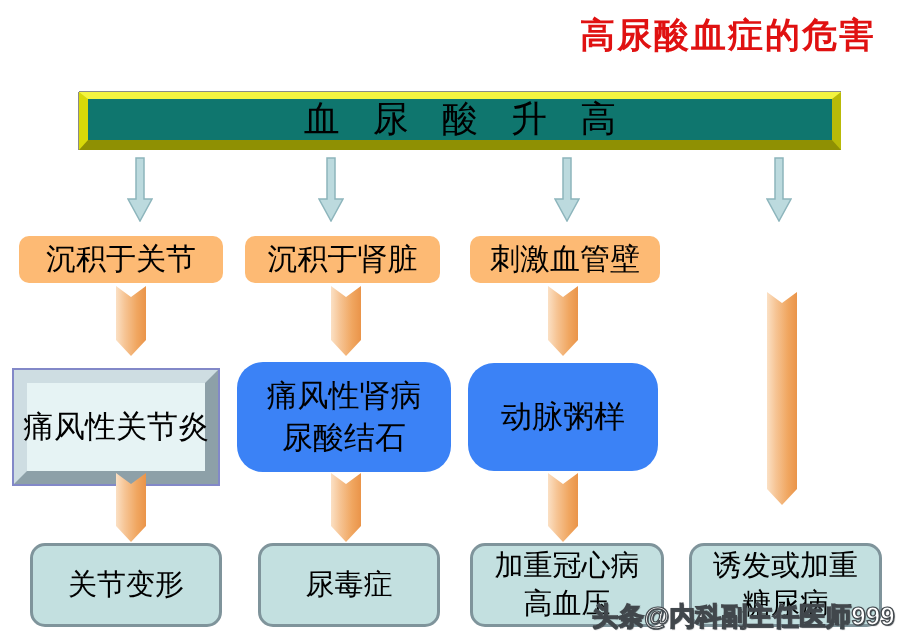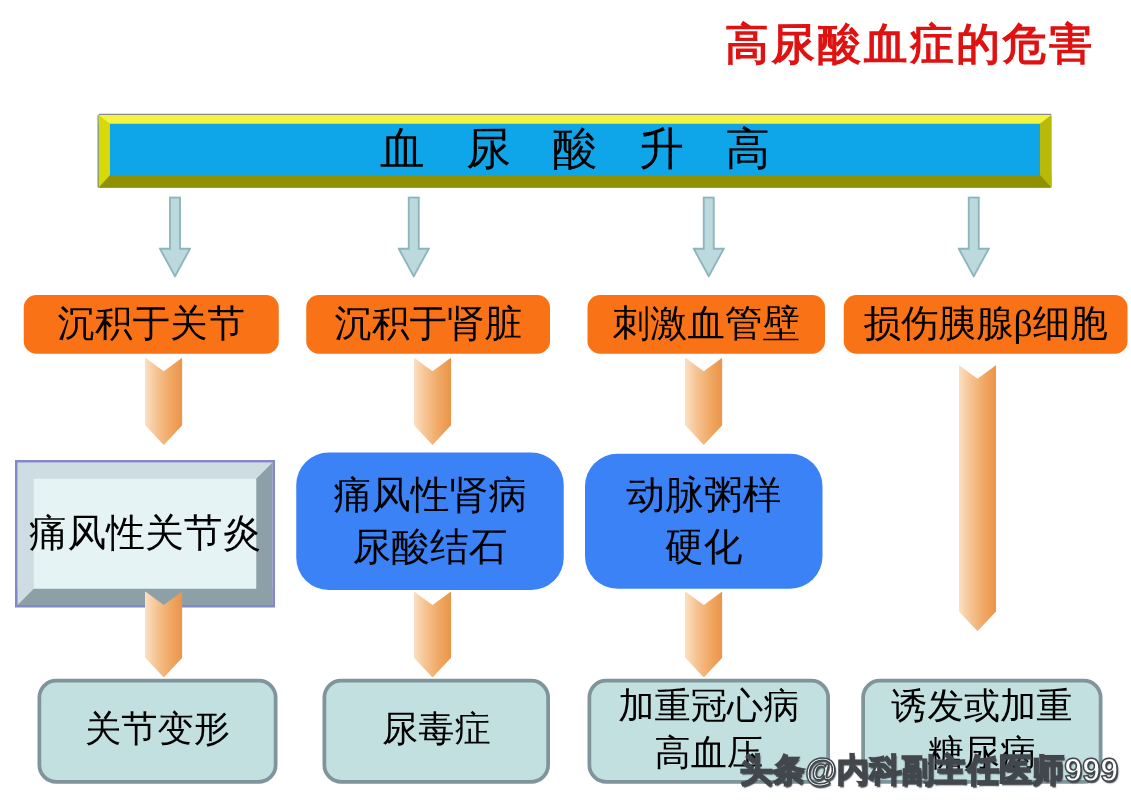--- a/index.html
+++ b/index.html
@@ -22,7 +22,7 @@
   
   .banner{
     position:absolute;left:79px;top:92px;width:762px;height:58px;
-    background:#0ea5e9;box-sizing:border-box;
+    background:#0f766e;box-sizing:border-box;
     border-style:solid;border-width:7px 9px 10px 9px;
     border-color:#f4f440 #b9ba08 #8f9003 #d9d908;
     box-shadow:0 -1px 0 #8a8a8a, -1px 0 0 #8a8a8a;

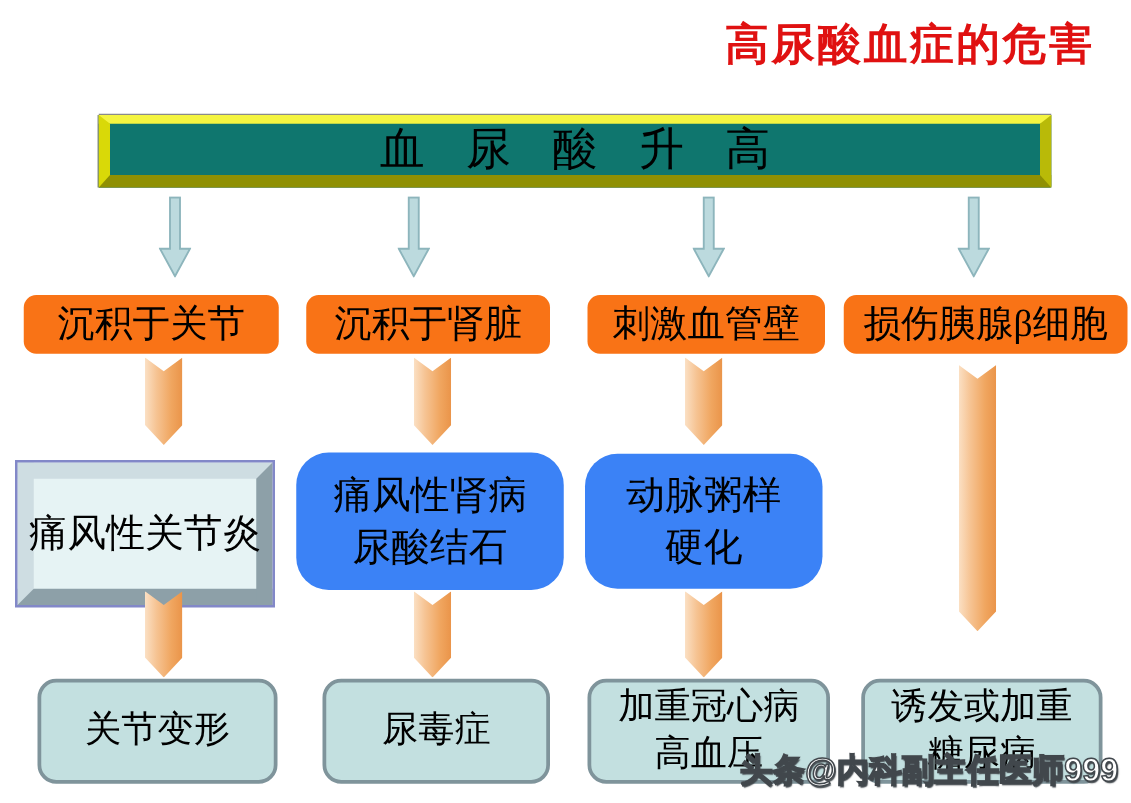--- a/index.html
+++ b/index.html
@@ -38,7 +38,7 @@
     display:flex;flex-direction:column;align-items:center;justify-content:center;
     text-align:center;color:#000;
   }
-  .r1{background:#f97316;border-radius:10px;height:47px;top:236px;font-size:30px;}
+  .r1{background:#fdba74;border-radius:10px;height:47px;top:236px;font-size:30px;}
   .r2{background:#3b82f6;border-radius:26px;font-size:31px;line-height:1.35;}
   .r3{background:#c3e0e0;border:3px solid #7f949b;border-radius:15px;top:543px;height:84px;font-size:29px;line-height:1.3;}
   .nowrap{white-space:nowrap;}

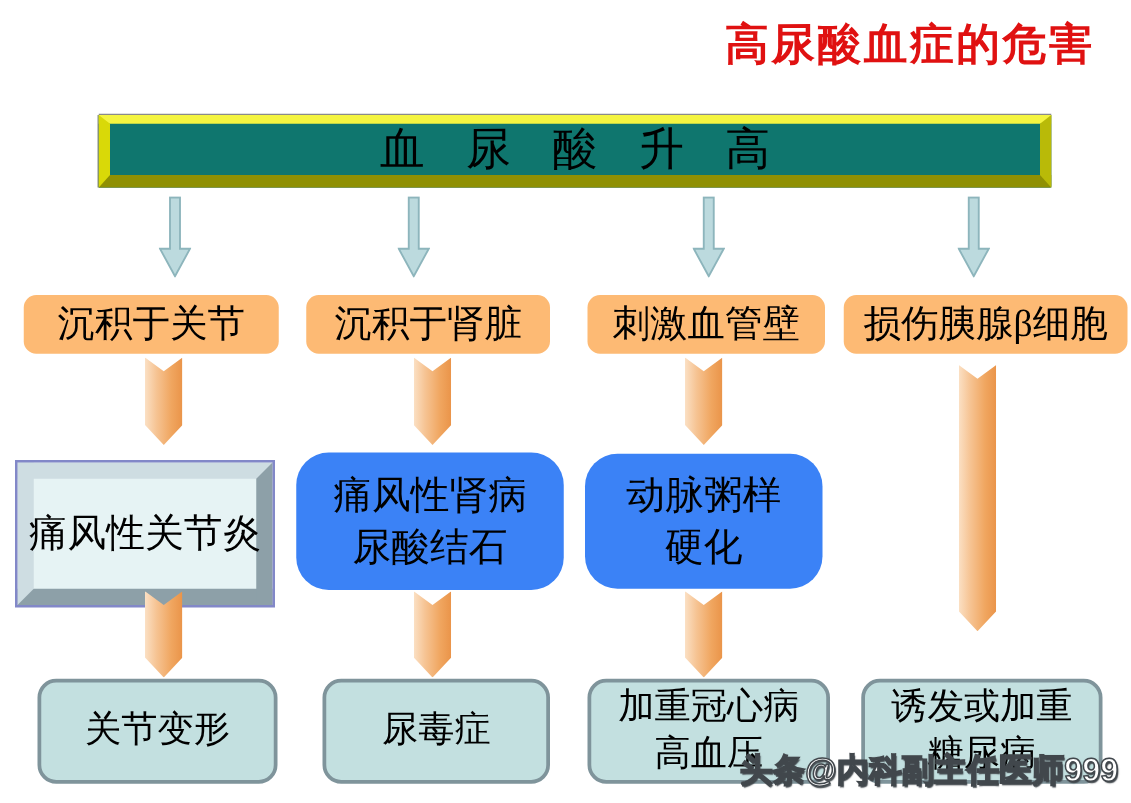--- a/index.html
+++ b/index.html
@@ -106,9 +106,6 @@
   <div class="box r1 nowrap" style="left:470px;width:190px">
       <span>刺激血管壁</span>
     </div>
-  <div class="box r1 nowrap" style="left:675px;width:227px">
-      <span>损伤胰腺β细胞</span>
-    </div>
 
   <div class="oarrow oa-r1" style="left:116px"></div>
   <div class="oarrow oa-r1" style="left:331px"></div>

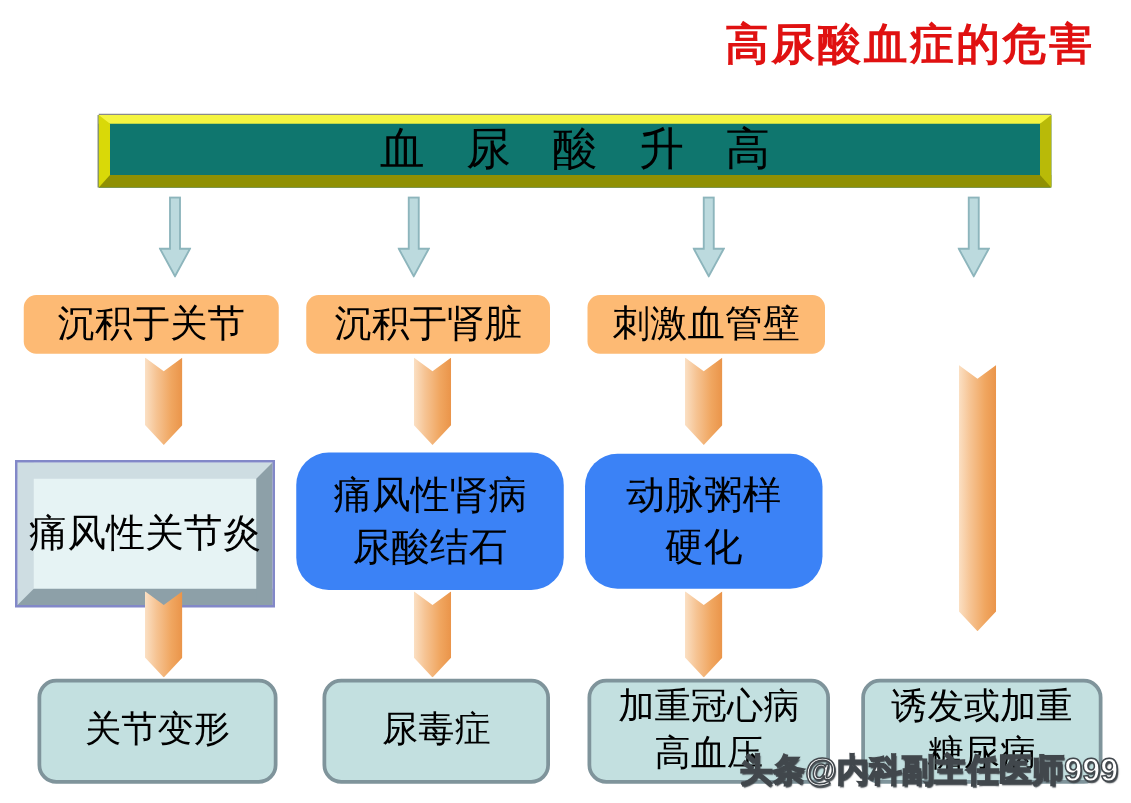--- a/index.html
+++ b/index.html
@@ -121,7 +121,6 @@
   </div>
   <div class="box r2" style="left:468px;top:363px;width:190px;height:108px">
     <span class="nowrap">动脉粥样</span>
-    <span class="nowrap">硬化</span>
   </div>
 
   <div class="oarrow oa-r2" style="left:116px"></div>

